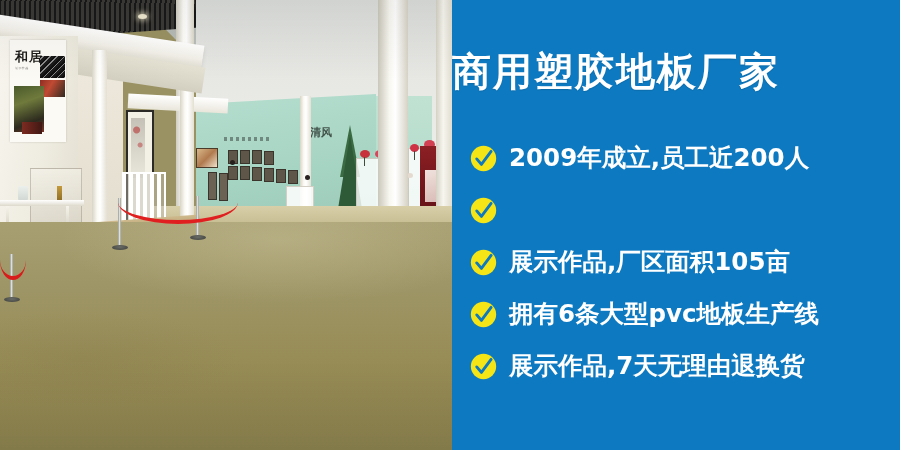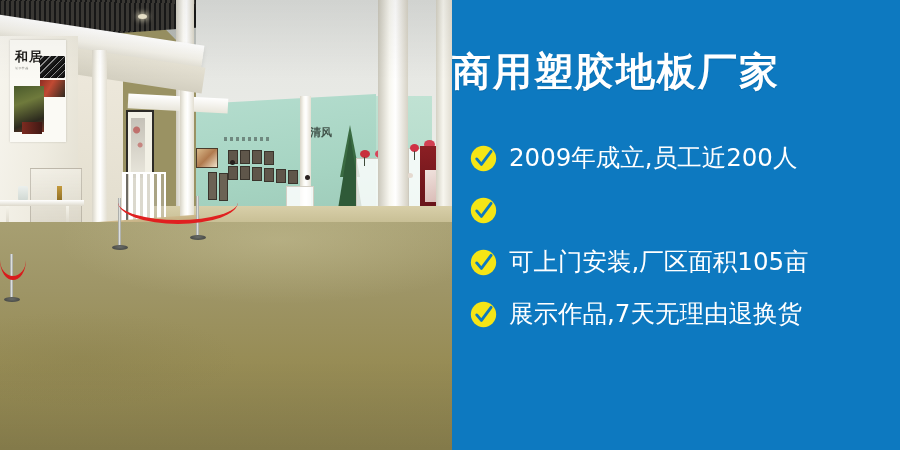--- a/index.html
+++ b/index.html
@@ -449,7 +449,7 @@
     color: #ffffff;
     font-family: "DejaVu Sans", "Liberation Sans", sans-serif;
     font-size: 24.5px;
-    font-weight: normal;
+    font-weight: bold;
     letter-spacing: 0px;
     line-height: 1;
     white-space: nowrap;

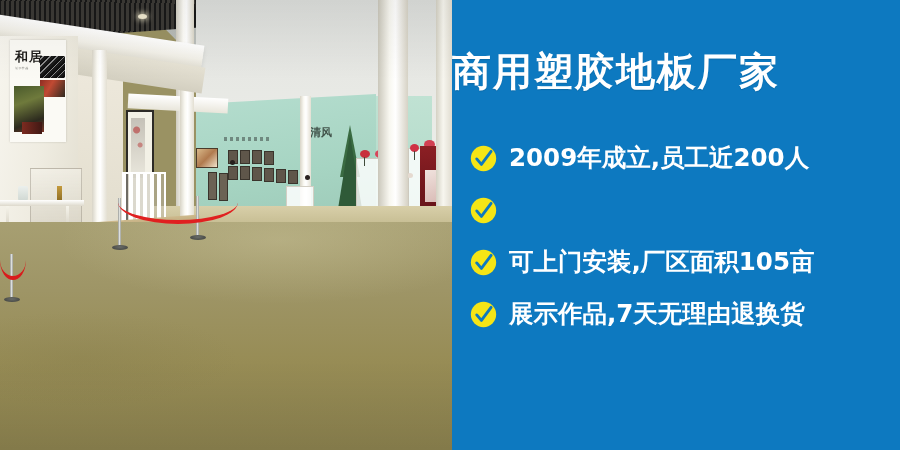--- a/index.html
+++ b/index.html
@@ -598,7 +598,7 @@
           <circle cx="16" cy="16" r="15" fill="#f5e516"></circle>
           <path d="M8 16.5 L13.5 23 L25 7.5" fill="none" stroke="#0d79c0" stroke-width="3.4" stroke-linecap="round" stroke-linejoin="round"></path>
         </svg>
-        <span class="feature-text">可上门安装,厂区面积105亩</span>
+        <span class="feature-text">展示作品,厂区面积105亩</span>
       </div>
 
 

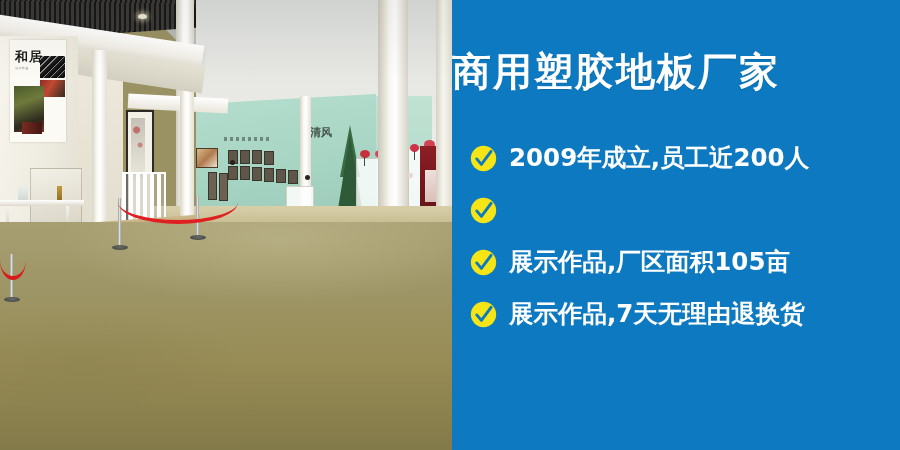--- a/index.html
+++ b/index.html
@@ -601,6 +601,13 @@
         <span class="feature-text">展示作品,厂区面积105亩</span>
       </div>
 
+      <div class="feature-row">
+        <svg class="check-icon" viewBox="0 0 32 32">
+          <circle cx="16" cy="16" r="15" fill="#f5e516"></circle>
+          <path d="M8 16.5 L13.5 23 L25 7.5" fill="none" stroke="#0d79c0" stroke-width="3.4" stroke-linecap="round" stroke-linejoin="round"></path>
+        </svg>
+        <span class="feature-text">拥有6条大型pvc地板生产线</span>
+      </div>
 
       <div class="feature-row">
         <svg class="check-icon" viewBox="0 0 32 32">

